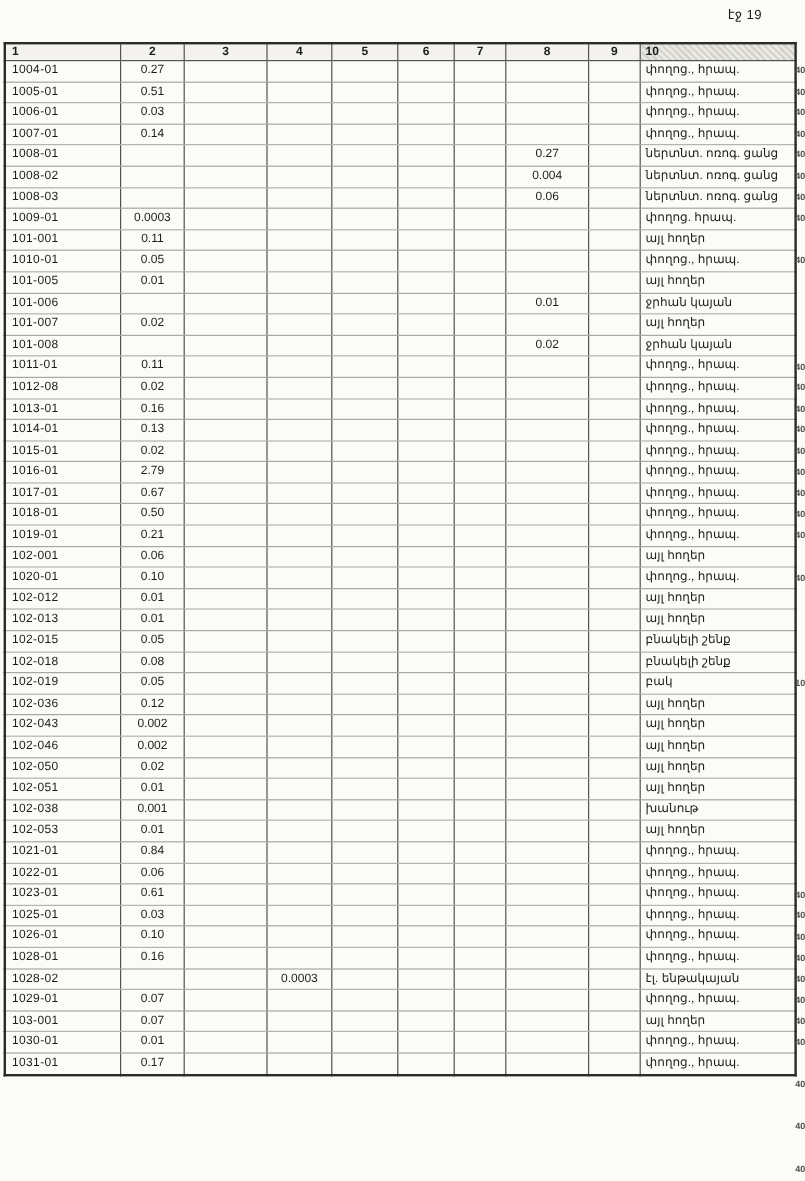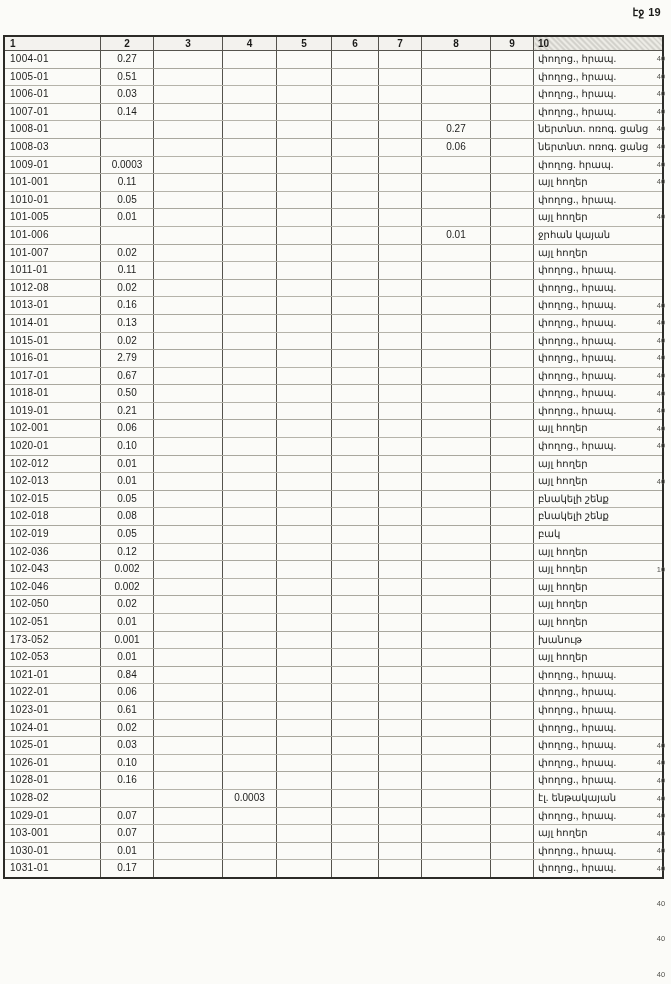--- a/index.html
+++ b/index.html
@@ -18,9 +18,9 @@
   .page-label {
     position: absolute;
     top: 6px;
-    right: 10px;
+    right: 36px;
     font-size: 11px;
-    font-weight: bold;
+    font-weight: normal;
     letter-spacing: 0.3px;
   }
   table.doc-table {

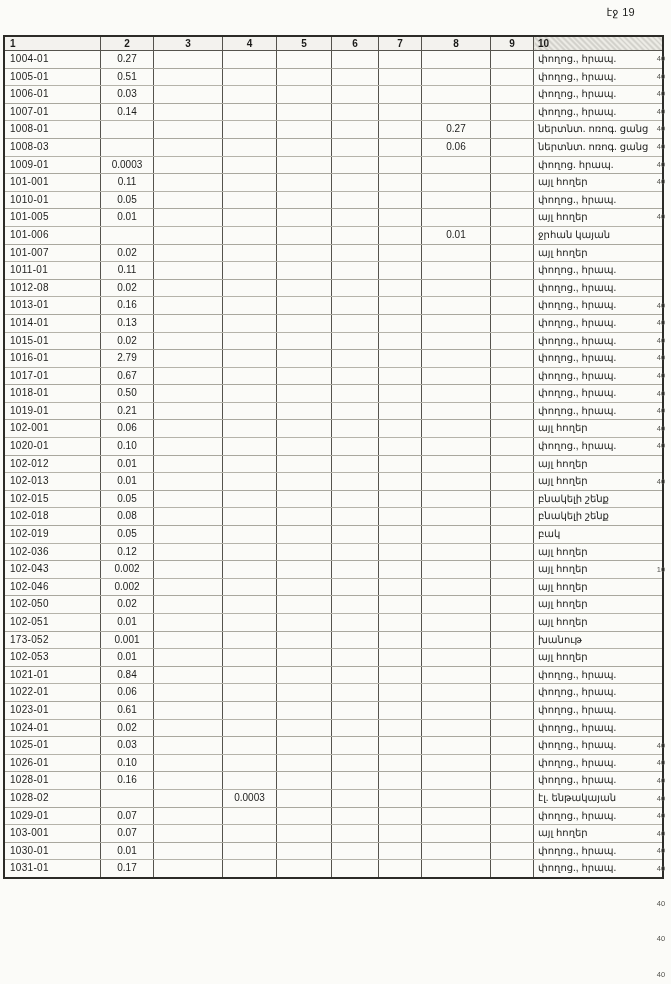--- a/index.html
+++ b/index.html
@@ -80,7 +80,8 @@
     line-height: 17.62px;
     font-size: 7.5px;
     color: #53524d;
-    text-align: center;
+    text-align: right;
+    font-weight: bold;
   }
 </style>
 </head>

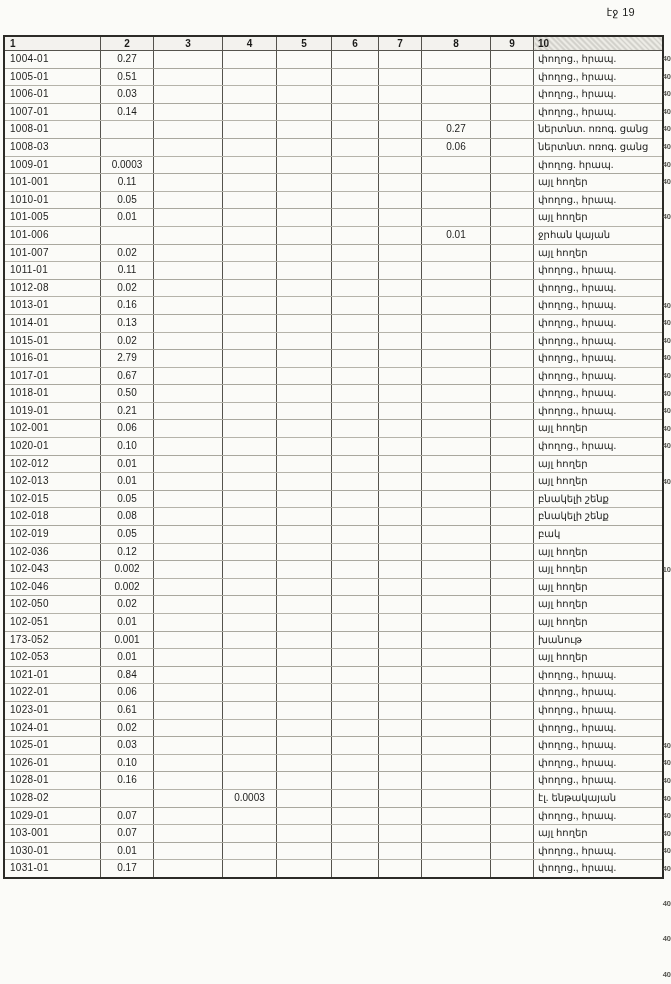--- a/index.html
+++ b/index.html
@@ -166,6 +166,18 @@
         <td class="col10">ներտնտ. ոռոգ. ցանց</td>
       </tr>
       <tr>
+        <td class="col1">1008-02</td>
+        <td class="col2"></td>
+        <td class="col3"></td>
+        <td class="col4"></td>
+        <td class="col5"></td>
+        <td class="col6"></td>
+        <td class="col7"></td>
+        <td class="col8">0.004</td>
+        <td class="col9"></td>
+        <td class="col10">ներտնտ. ոռոգ. ցանց</td>
+      </tr>
+      <tr>
         <td class="col1">1008-03</td>
         <td class="col2"></td>
         <td class="col3"></td>

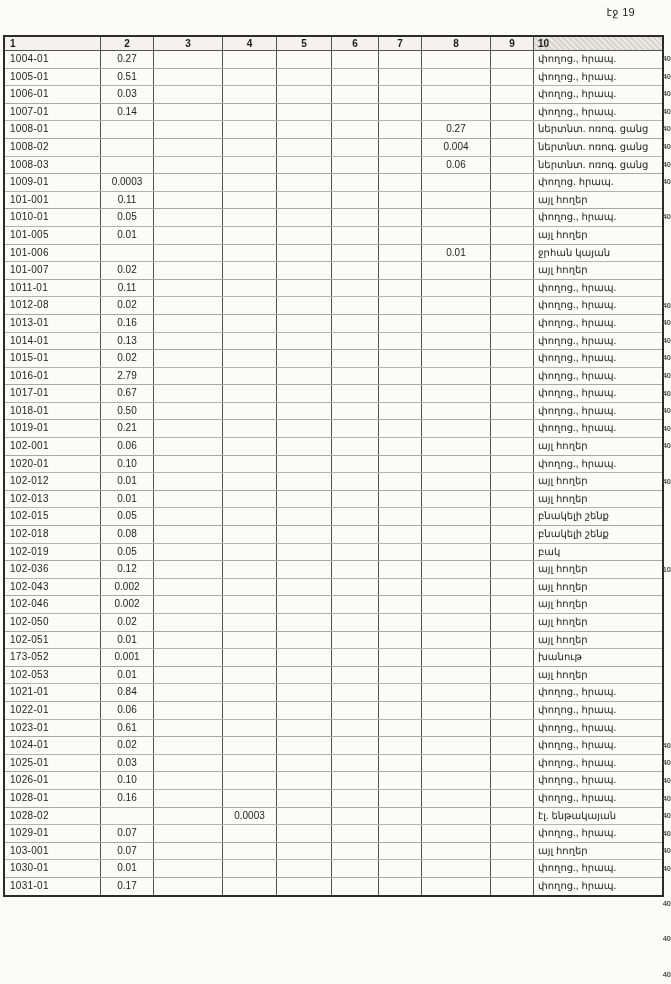--- a/index.html
+++ b/index.html
@@ -262,6 +262,18 @@
         <td class="col10">այլ հողեր</td>
       </tr>
       <tr>
+        <td class="col1">101-008</td>
+        <td class="col2"></td>
+        <td class="col3"></td>
+        <td class="col4"></td>
+        <td class="col5"></td>
+        <td class="col6"></td>
+        <td class="col7"></td>
+        <td class="col8">0.02</td>
+        <td class="col9"></td>
+        <td class="col10">ջրհան կայան</td>
+      </tr>
+      <tr>
         <td class="col1">1011-01</td>
         <td class="col2">0.11</td>
         <td class="col3"></td>

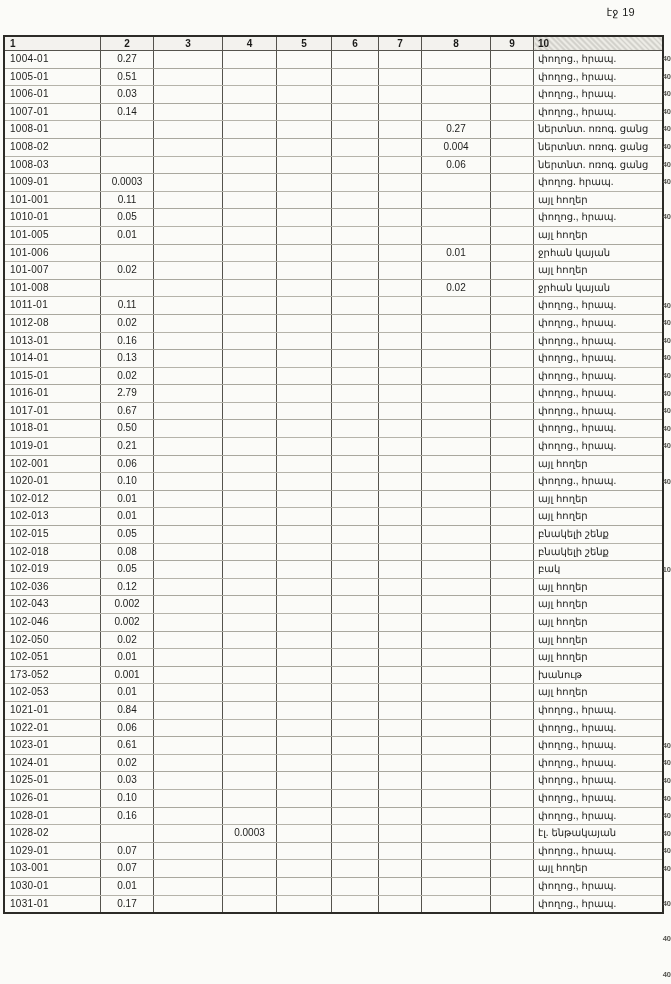--- a/index.html
+++ b/index.html
@@ -526,7 +526,7 @@
         <td class="col10">այլ հողեր</td>
       </tr>
       <tr>
-        <td class="col1">173-052</td>
+        <td class="col1">102-038</td>
         <td class="col2">0.001</td>
         <td class="col3"></td>
         <td class="col4"></td>

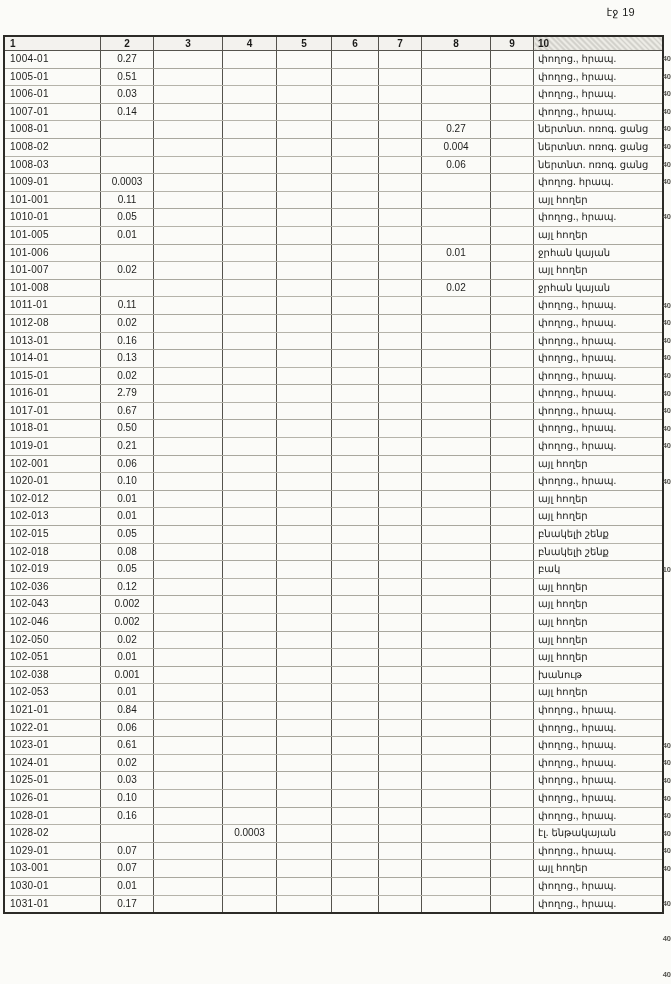--- a/index.html
+++ b/index.html
@@ -586,18 +586,6 @@
         <td class="col10">փողոց., հրապ.</td>
       </tr>
       <tr>
-        <td class="col1">1024-01</td>
-        <td class="col2">0.02</td>
-        <td class="col3"></td>
-        <td class="col4"></td>
-        <td class="col5"></td>
-        <td class="col6"></td>
-        <td class="col7"></td>
-        <td class="col8"></td>
-        <td class="col9"></td>
-        <td class="col10">փողոց., հրապ.</td>
-      </tr>
-      <tr>
         <td class="col1">1025-01</td>
         <td class="col2">0.03</td>
         <td class="col3"></td>

